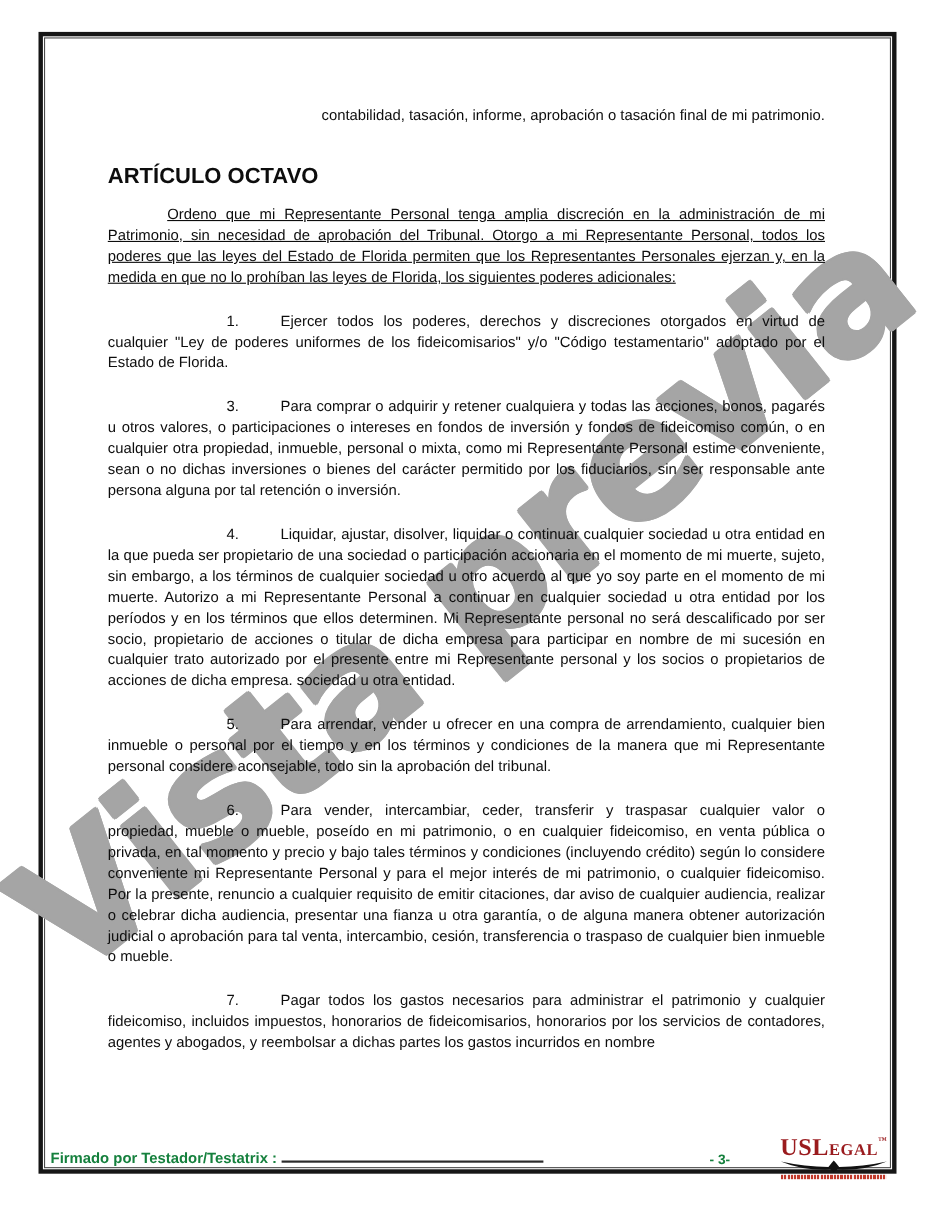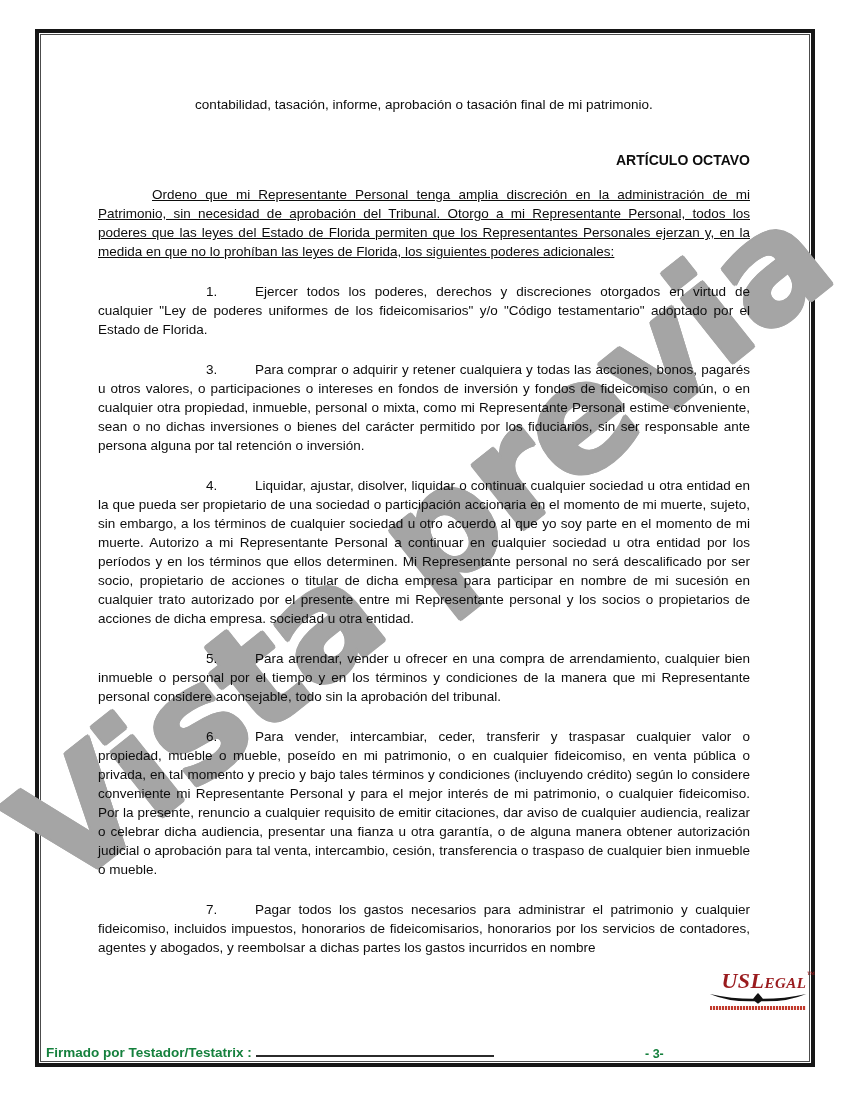--- a/index.html
+++ b/index.html
@@ -24,7 +24,7 @@
   
   .content { position:absolute; left:98px; top:95px; width:652px; z-index:2;
              font-size:13.5px; line-height:19px; color:#0d0d0d; }
-  .cont-line { text-align:center; }
+  .cont-line { text-align:right; }
   .heading, .subheading { text-align:right; font-weight:bold; font-size:14px; line-height:21px; }
   .heading { margin-top:36px; }
   .para { margin-top:14px; text-align:justify; text-indent:54px;text-decoration:underline; }

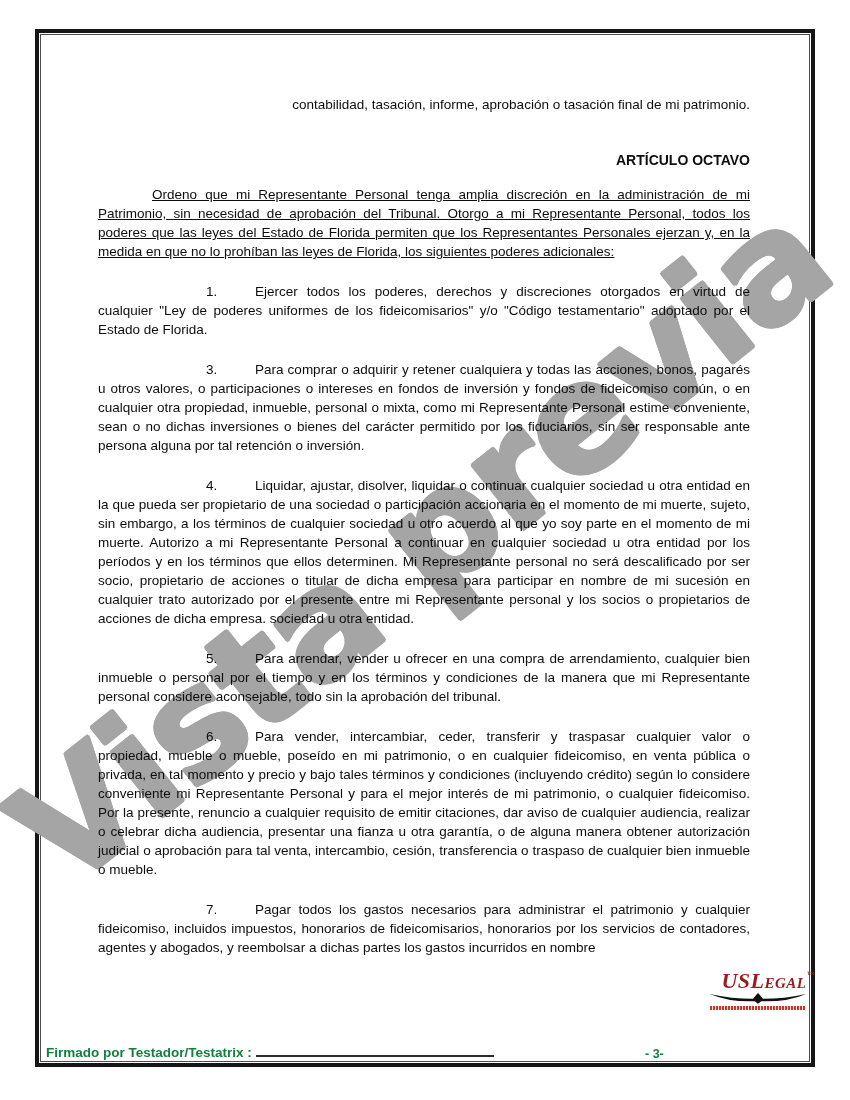--- a/index.html
+++ b/index.html
@@ -25,7 +25,7 @@
   .content { position:absolute; left:98px; top:95px; width:652px; z-index:2;
              font-size:13.5px; line-height:19px; color:#0d0d0d; }
   .cont-line { text-align:right; }
-  .heading, .subheading { text-align:right; font-weight:bold; font-size:14px; line-height:21px; }
+  .heading, .subheading { text-align:left; font-weight:bold; font-size:20px; line-height:21px; }
   .heading { margin-top:36px; }
   .para { margin-top:14px; text-align:justify; text-indent:54px;text-decoration:underline; }
   .item { margin-top:21px; text-align:justify; text-indent:54px; }

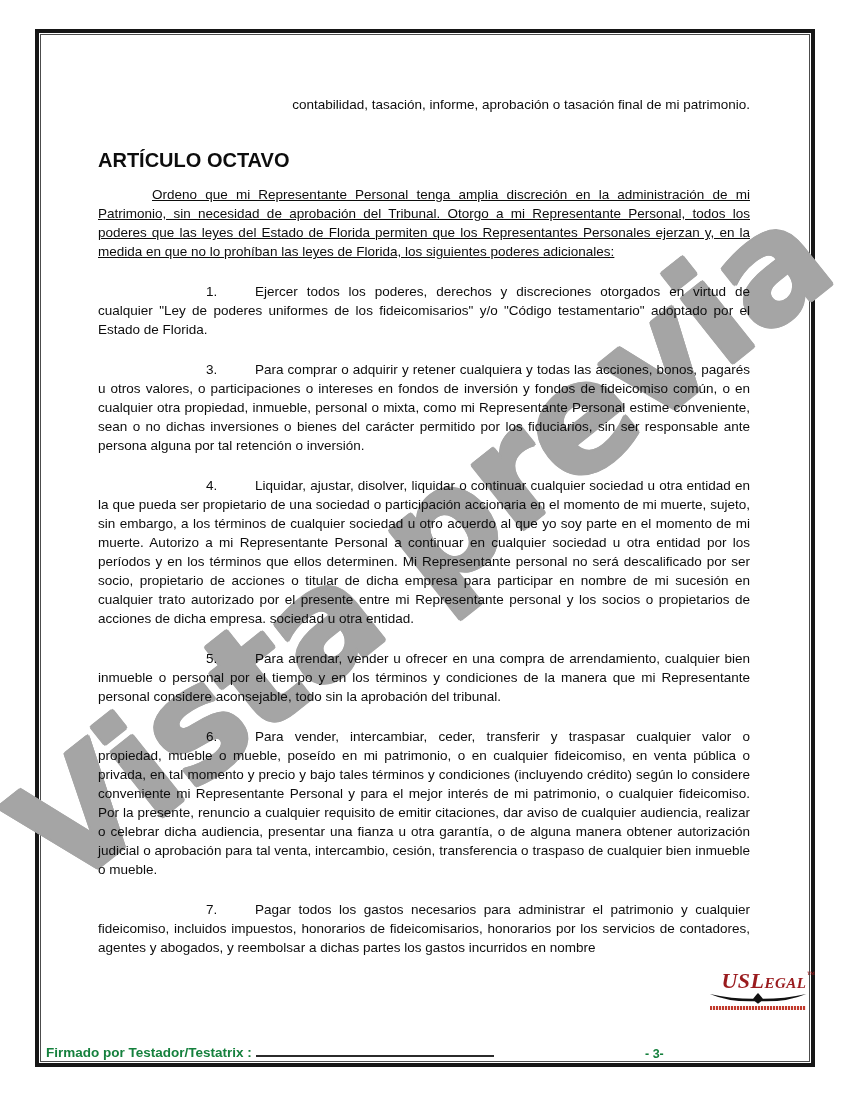--- a/index.html
+++ b/index.html
@@ -39,7 +39,7 @@
   .pagenum { position:absolute; left:599px; top:3px; font-size:12.5px; }
 
   
-  .logo { position:absolute; left:701px; top:970px; width:114px; text-align:right; z-index:5;font-style:italic; }
+  .logo { position:absolute; left:701px; top:1032px; width:114px; text-align:center; z-index:5; }
   .logo-text { font-family:"Liberation Serif", serif; font-weight:bold; font-size:22px;
                line-height:22px; color:#9a1b1e; font-variant:small-caps;
                letter-spacing:0.5px; white-space:nowrap; }

